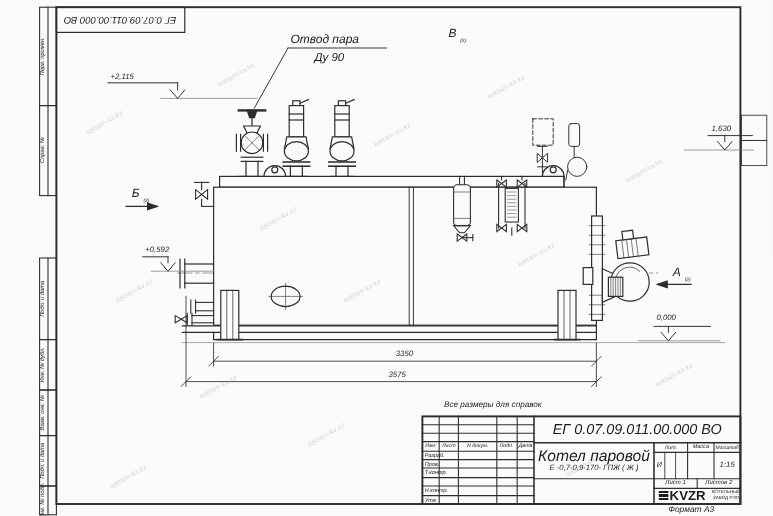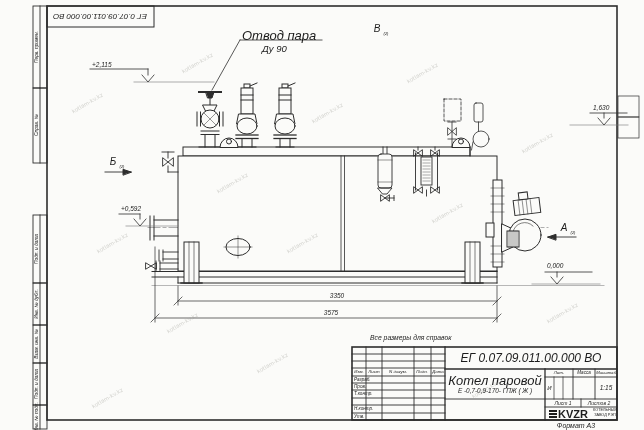--- a/index.html
+++ b/index.html
@@ -346,7 +346,7 @@
 <div class="t vert" style="left:37px;top:384px;font-size:4.8px">Подп. и дата</div>
 <div class="t vert" style="left:37px;top:417px;font-size:4.8px">Инв. № подл.</div>
 
-<div class="t" style="left:242px;top:29px;font-size:13px">Отвод пара</div>
+<div class="t" style="left:242px;top:29px;font-size:10px">Отвод пара</div>
 <div class="t" style="left:262px;top:44px;font-size:9.5px">Ду 90</div>
 <div class="t c" style="left:377px;top:29px;font-size:10px">В</div>
 <div class="t c" style="left:386px;top:34px;font-size:4px">(2)</div>

